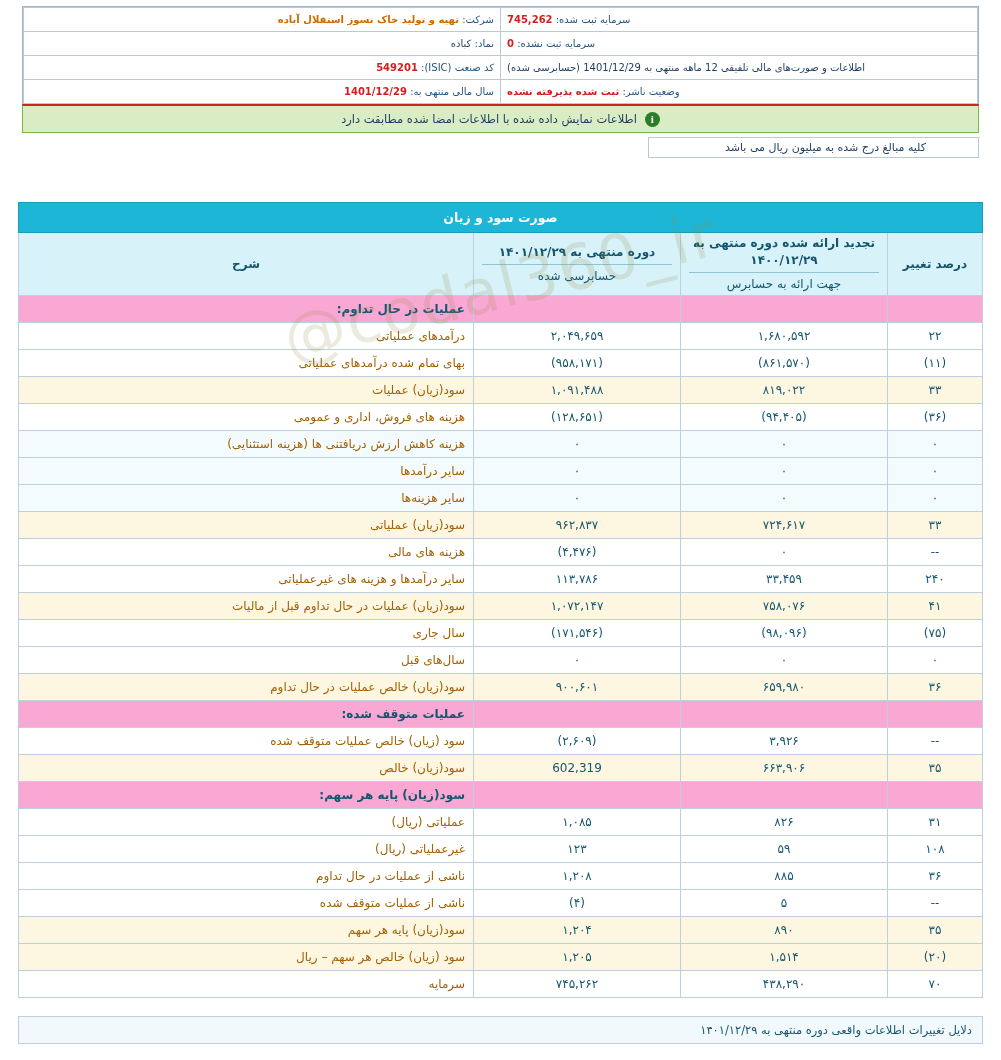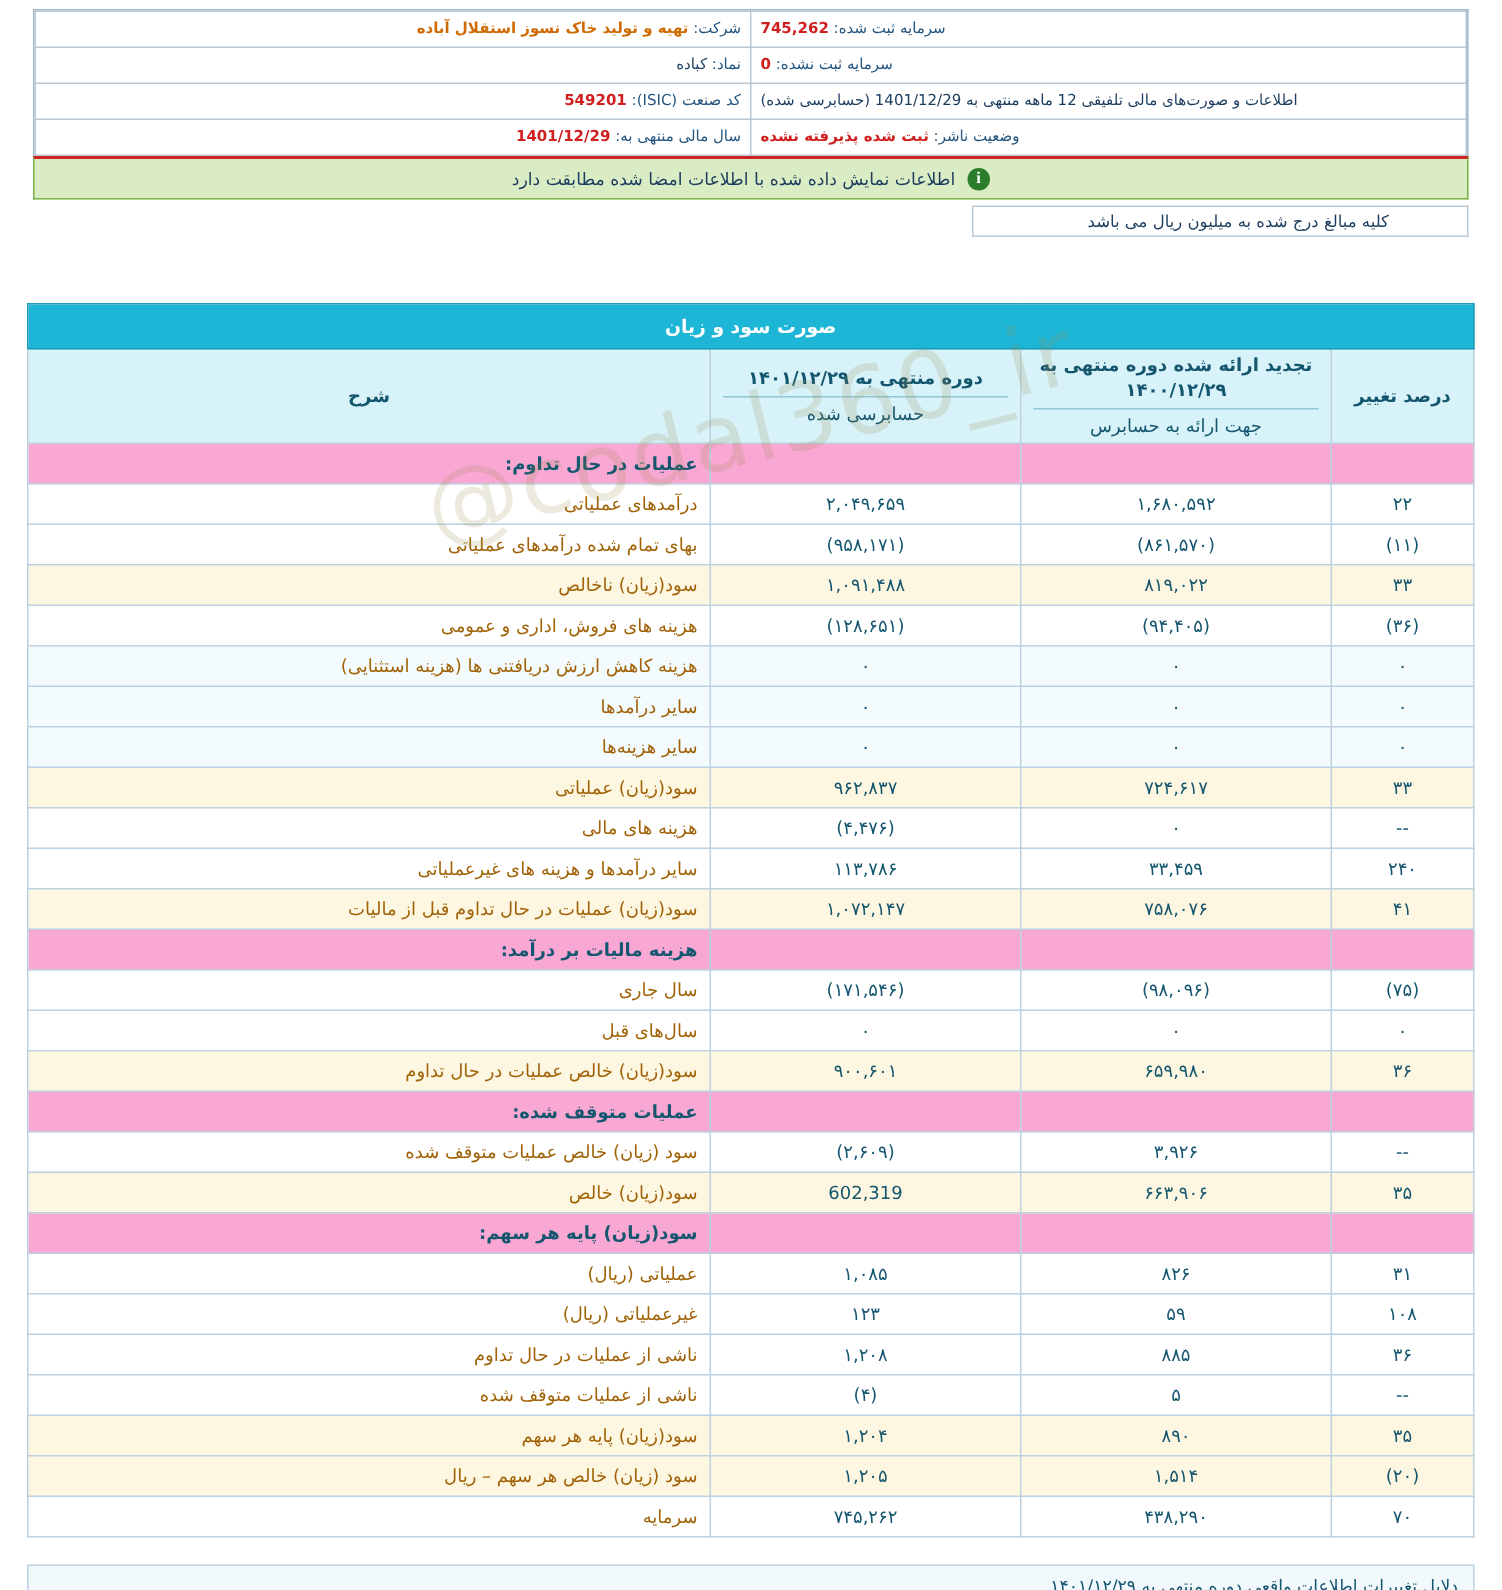--- a/index.html
+++ b/index.html
@@ -281,7 +281,7 @@
       <td class="pct">۳۳</td>
       <td class="num">۸۱۹,۰۲۲</td>
       <td class="num">۱,۰۹۱,۴۸۸</td>
-      <td class="desc">سود(زیان) ناخالص</td>
+      <td class="desc">سود(زیان) عملیات</td>
     </tr>
     <tr class="normal">
       <td class="pct neg">(۳۶)</td>

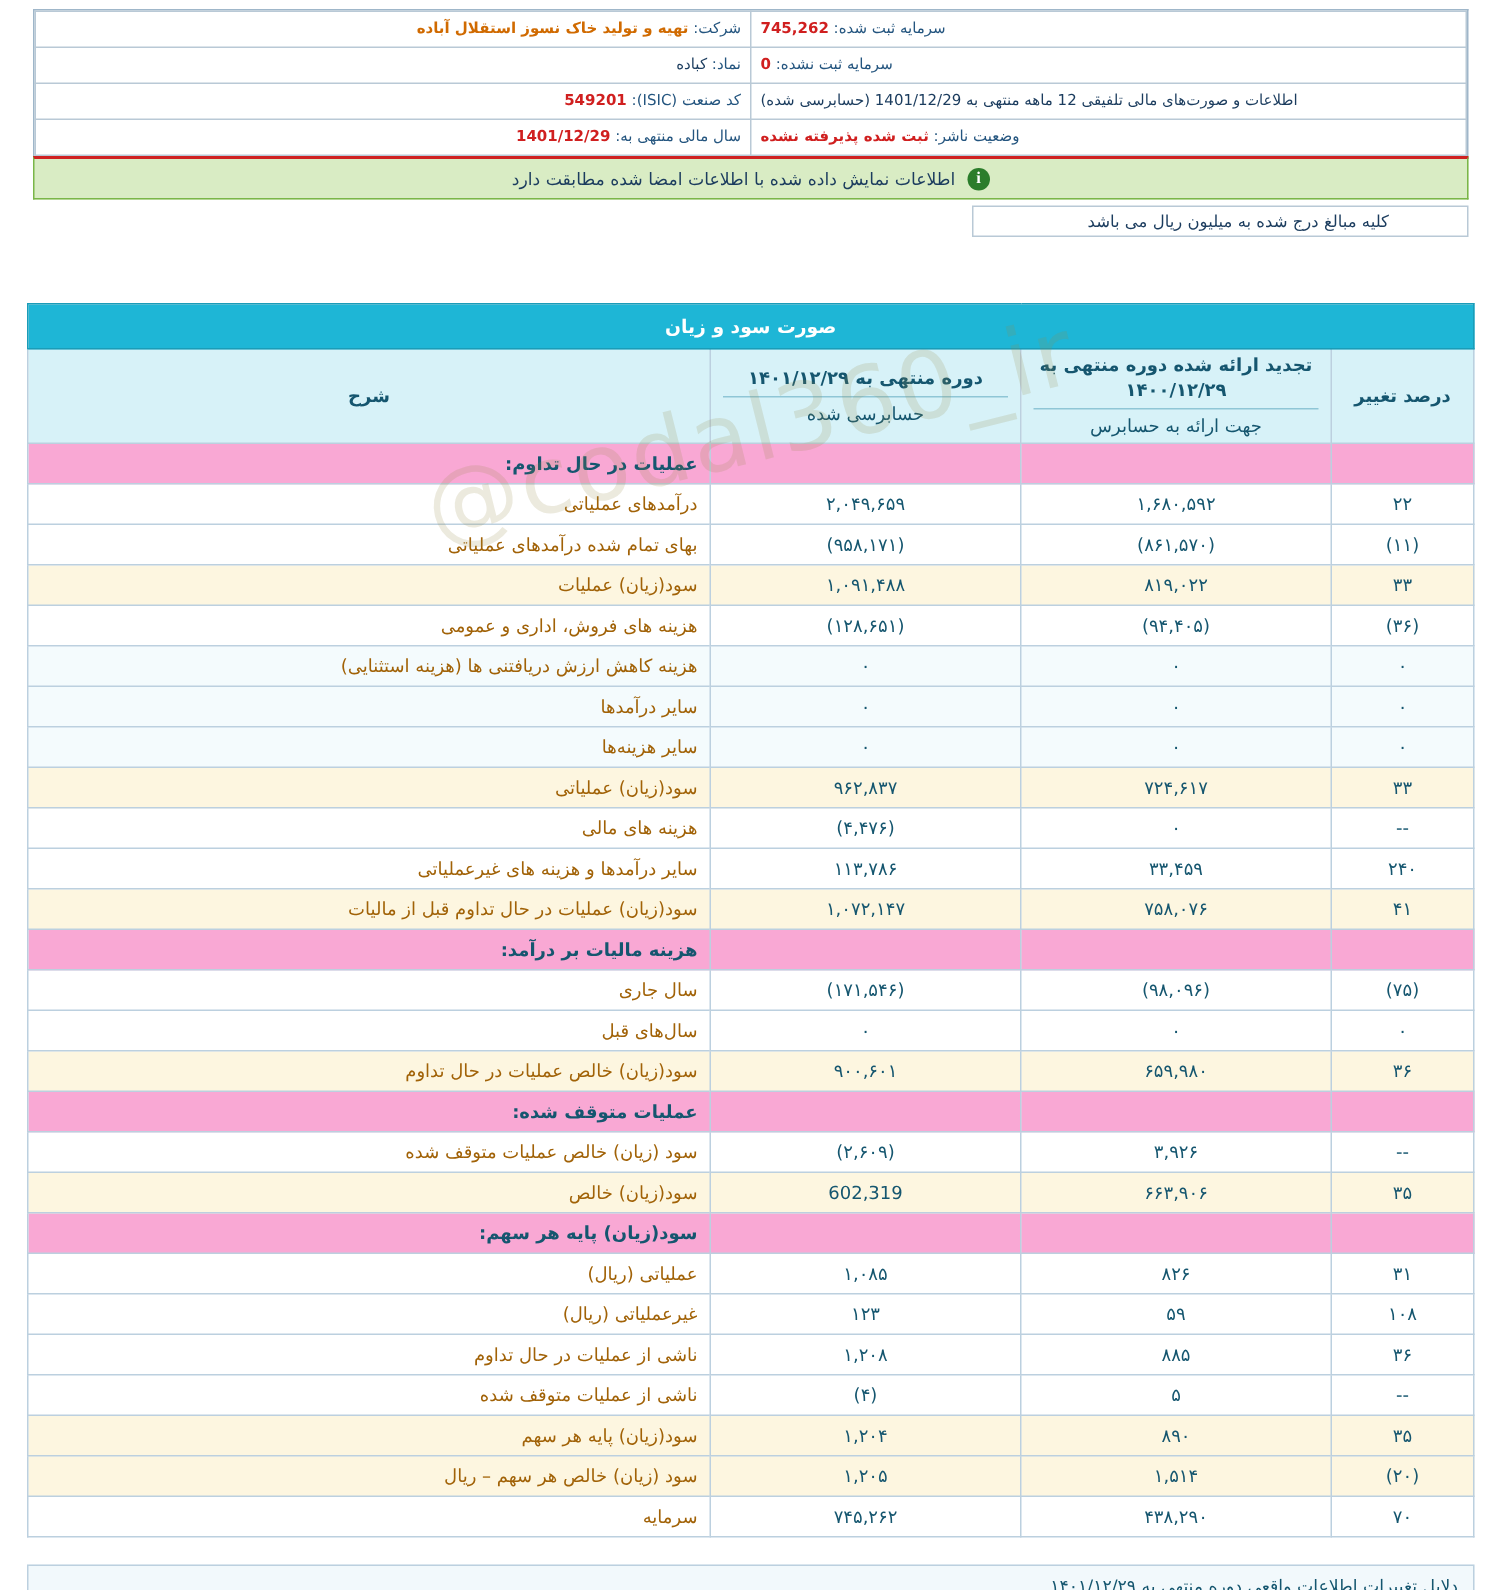--- a/index.html
+++ b/index.html
@@ -331,12 +331,6 @@
       <td class="num">۱,۰۷۲,۱۴۷</td>
       <td class="desc">سود(زیان) عملیات در حال تداوم قبل از مالیات</td>
     </tr>
-    <tr class="section">
-      <td class="pct"></td>
-      <td class="num"></td>
-      <td class="num"></td>
-      <td class="desc">هزینه مالیات بر درآمد:</td>
-    </tr>
     <tr class="normal">
       <td class="pct neg">(۷۵)</td>
       <td class="num neg">(۹۸,۰۹۶)</td>

